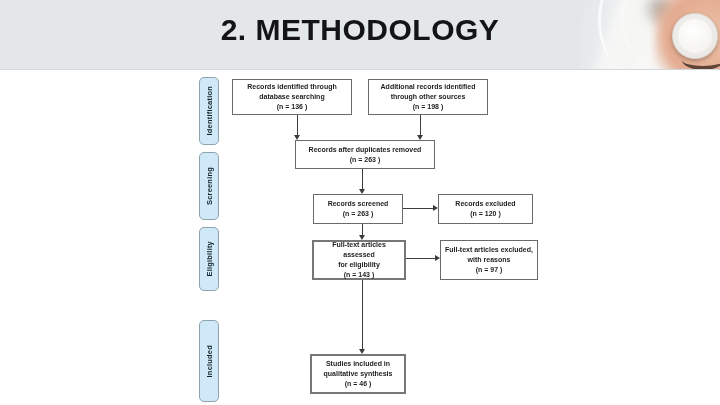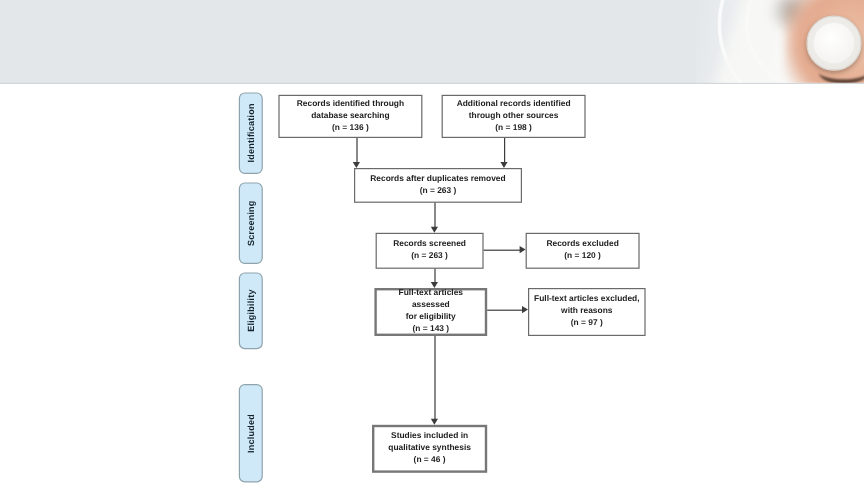--- a/index.html
+++ b/index.html
@@ -59,6 +59,7 @@
 <div id="stage">
 
   <div class="band"></div>
+  <div class="title">2. METHODOLOGY</div>
 
   <div class="photo">
     <div class="base"></div>

